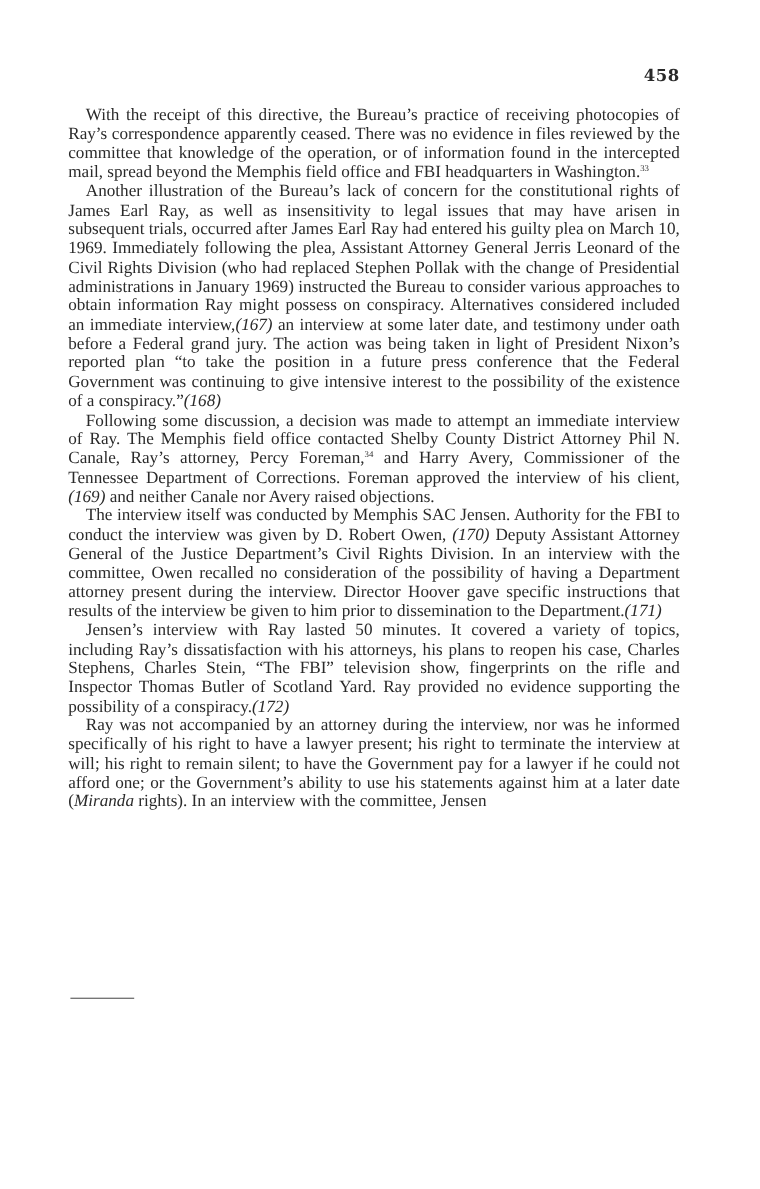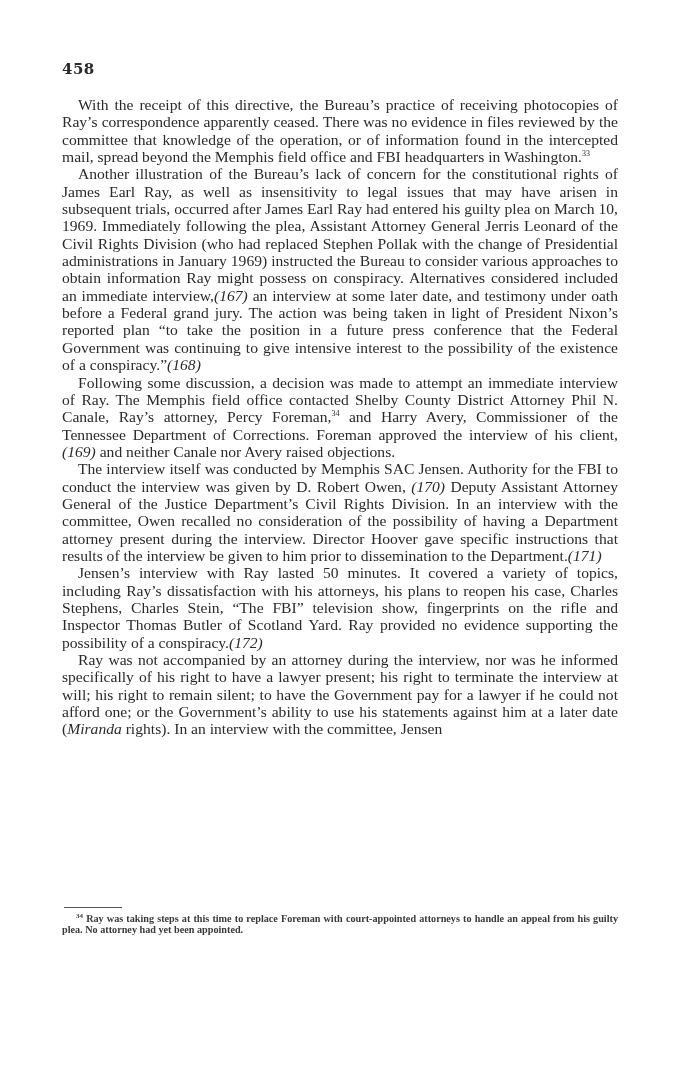--- a/index.html
+++ b/index.html
@@ -5,7 +5,7 @@
   html, body { margin: 0; padding: 0; background: #ffffff; }
   body { width: 691px; height: 1081px; position: relative; overflow: hidden; color: #2a2a2a; }
   .page { position: absolute; left: 62px; top: 0; width: 556px; font-family: "DejaVu Serif", "Liberation Serif", serif; }
-  .page-number { position: absolute; top: 60px; left: 0; width: 100%; text-align: left; font-size: 15px; font-weight: bold; letter-spacing: 0.5px; }
+  .page-number { position: absolute; top: 60px; left: 0; width: 100%; text-align: right; font-size: 15px; font-weight: bold; letter-spacing: 0.5px; }
   .body-text { position: absolute; top: 96px; left: 0; width: 556px; font-family: "Liberation Serif", "DejaVu Serif", serif; font-size: 15.6px; line-height: 17.35px; }
   .para { margin: 0; text-align: justify; text-indent: 16px; hyphens: manual; }
   .para i { font-style: italic; }

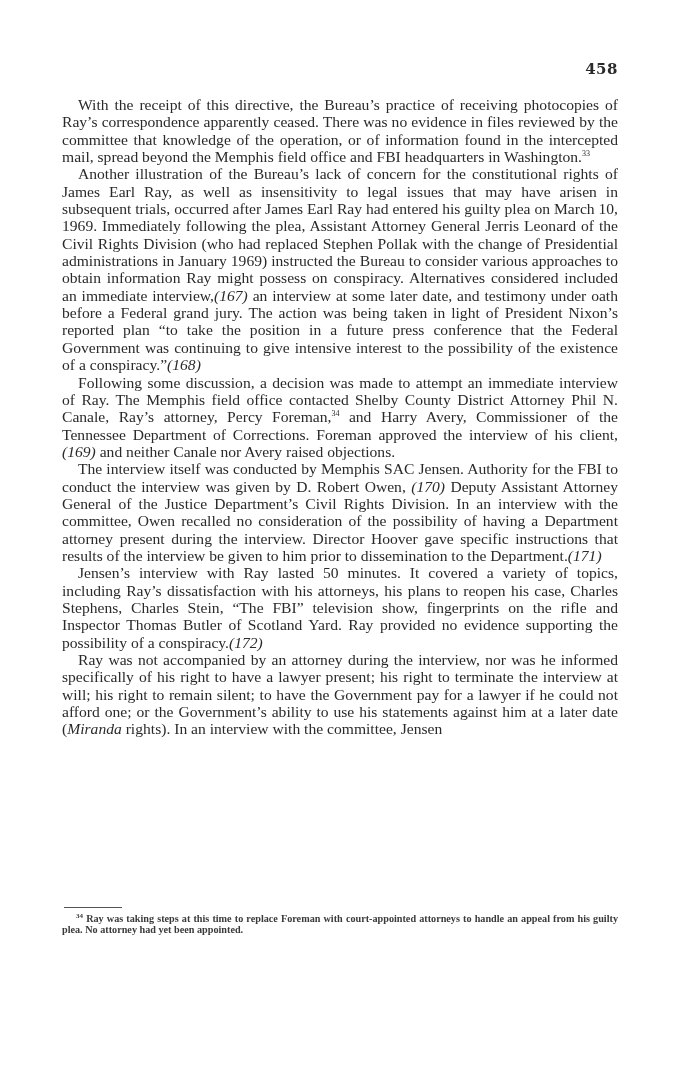--- a/index.html
+++ b/index.html
@@ -33,10 +33,6 @@
   <div class="rule"></div>
 
   <div class="footnotes">
-    <p class="fn">
-      <sup>34</sup>
-      <span>Ray was taking steps at this time to replace Foreman with court-appointed attorneys to handle an appeal from his guilty plea. No attorney had yet been appointed.</span>
-    </p>
   </div>
 </div>
 

